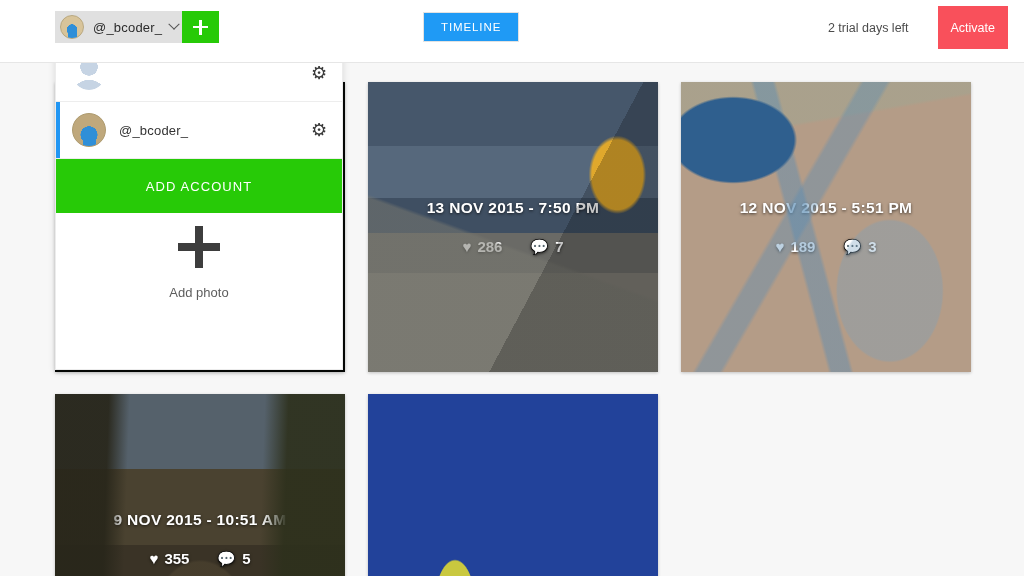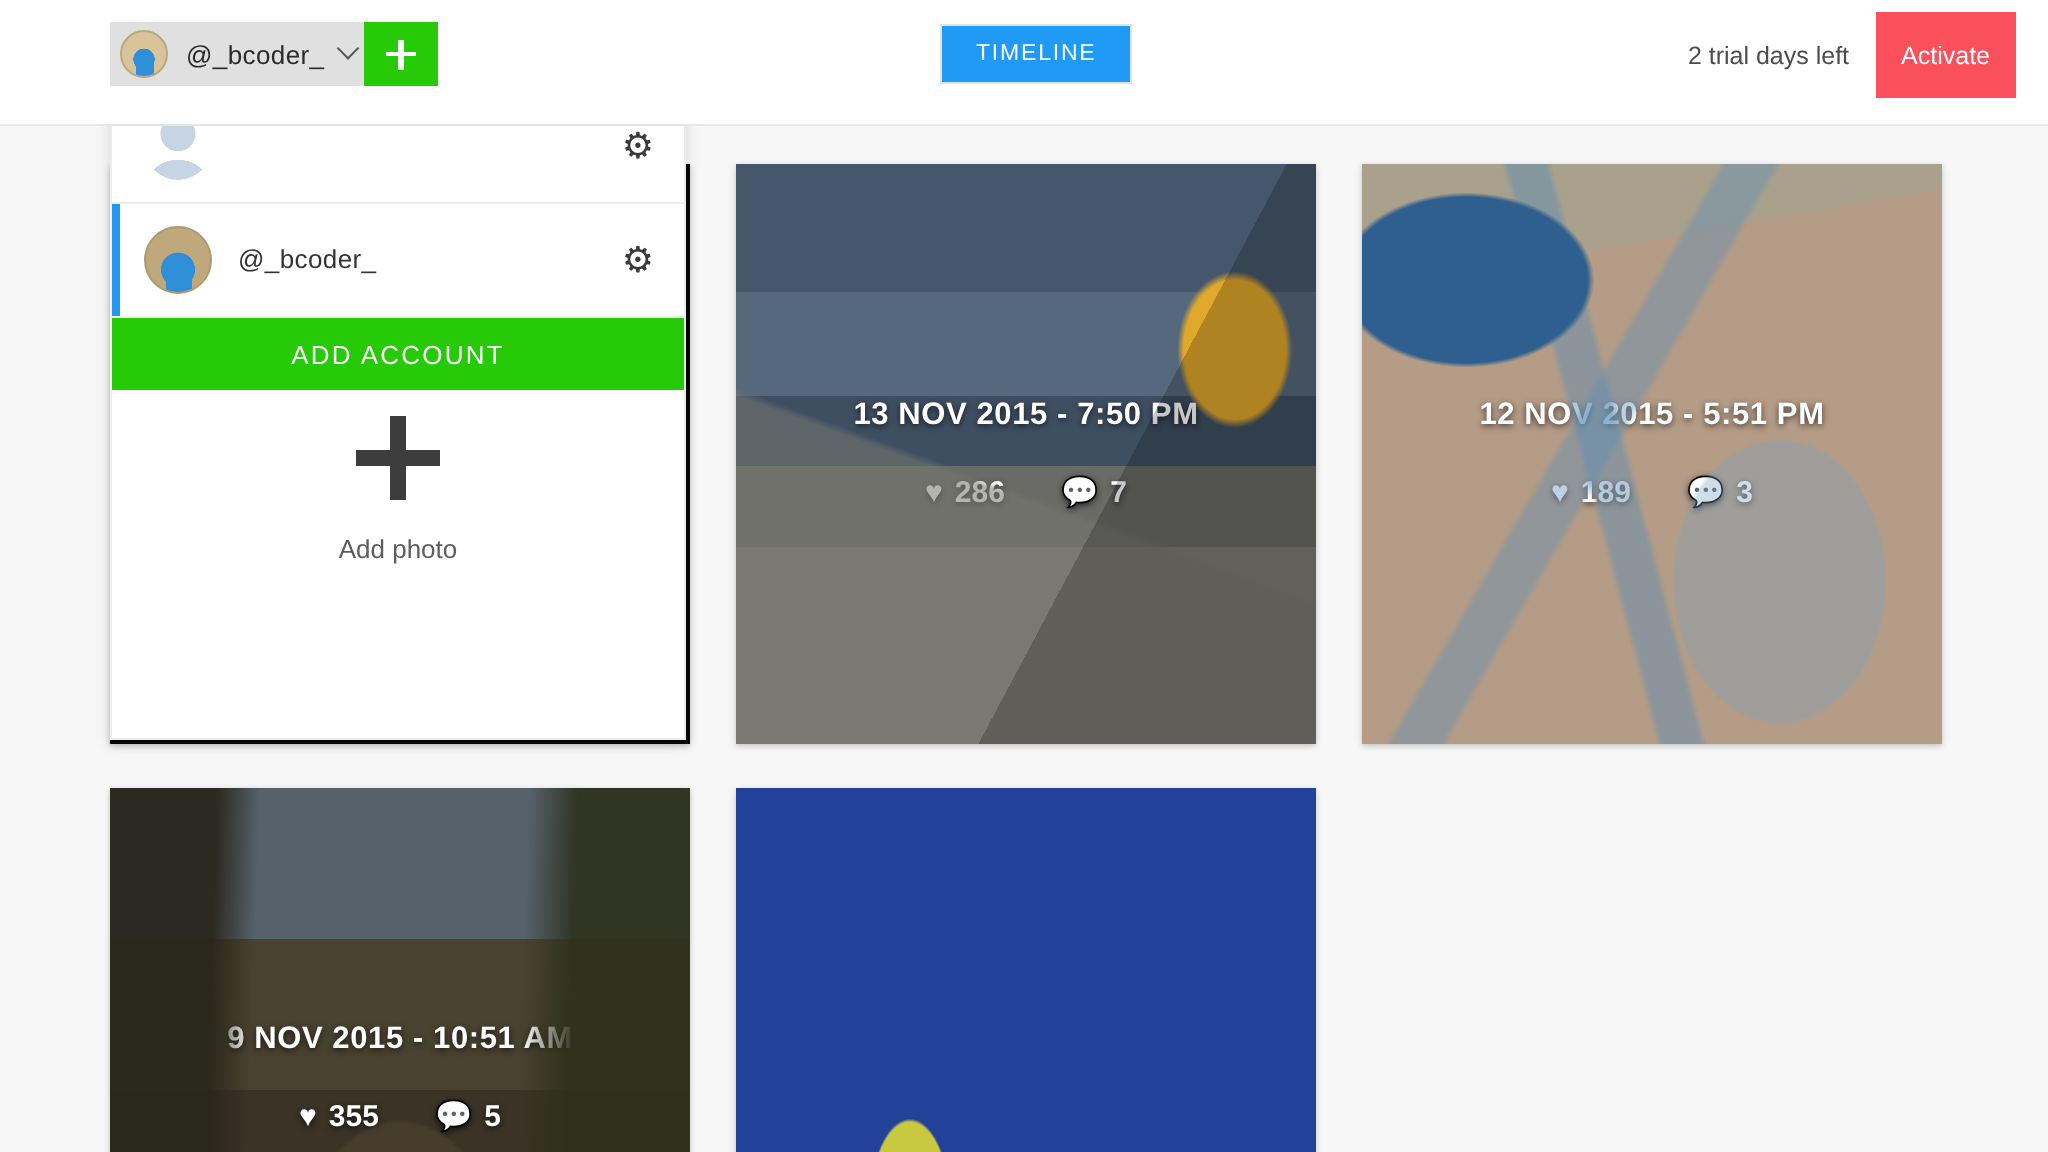--- a/index.html
+++ b/index.html
@@ -76,7 +76,6 @@
     position: absolute; left: 423px; top: 12px;
     display: flex; height: 30px;
     border: 1px solid #e2e2e2;
-    margin-left: 47px;
   }
   .tab {
     display: flex; align-items: center; justify-content: center;

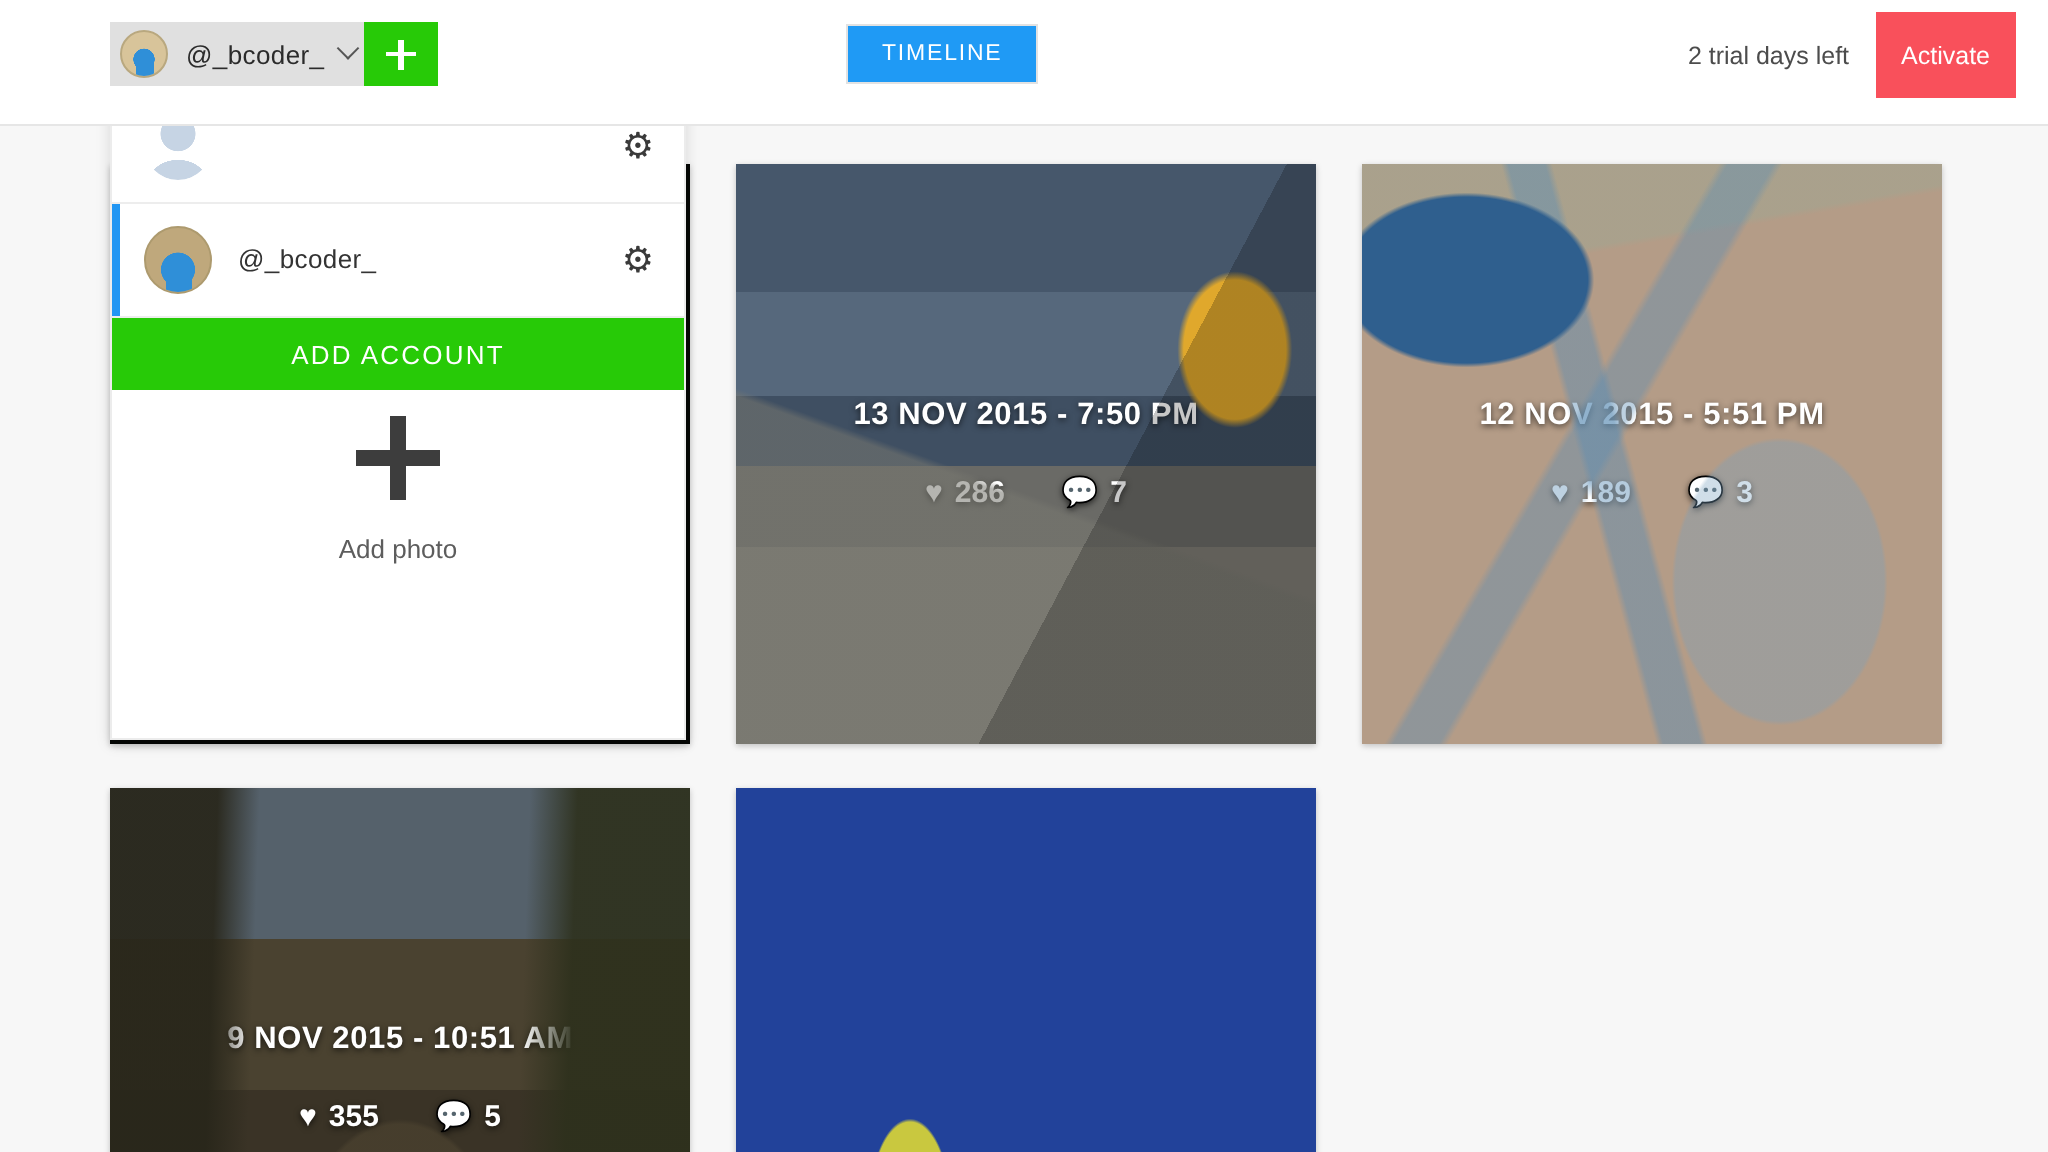--- a/index.html
+++ b/index.html
@@ -89,7 +89,7 @@
     position: absolute; right: 16px; top: 13px;
     display: flex; align-items: center; height: 29px;
   }
-  .trial-text { font-size: 12.5px; color: #4c4c4c; margin-right: 13px; white-space: nowrap; }
+  .trial-text { font-size: 12.5px; color: #4c4c4c; margin-right: 29px; white-space: nowrap; }
   .activate-btn {
     background: #f9505b; color: #fff;
     font-size: 12.5px; height: 43px;

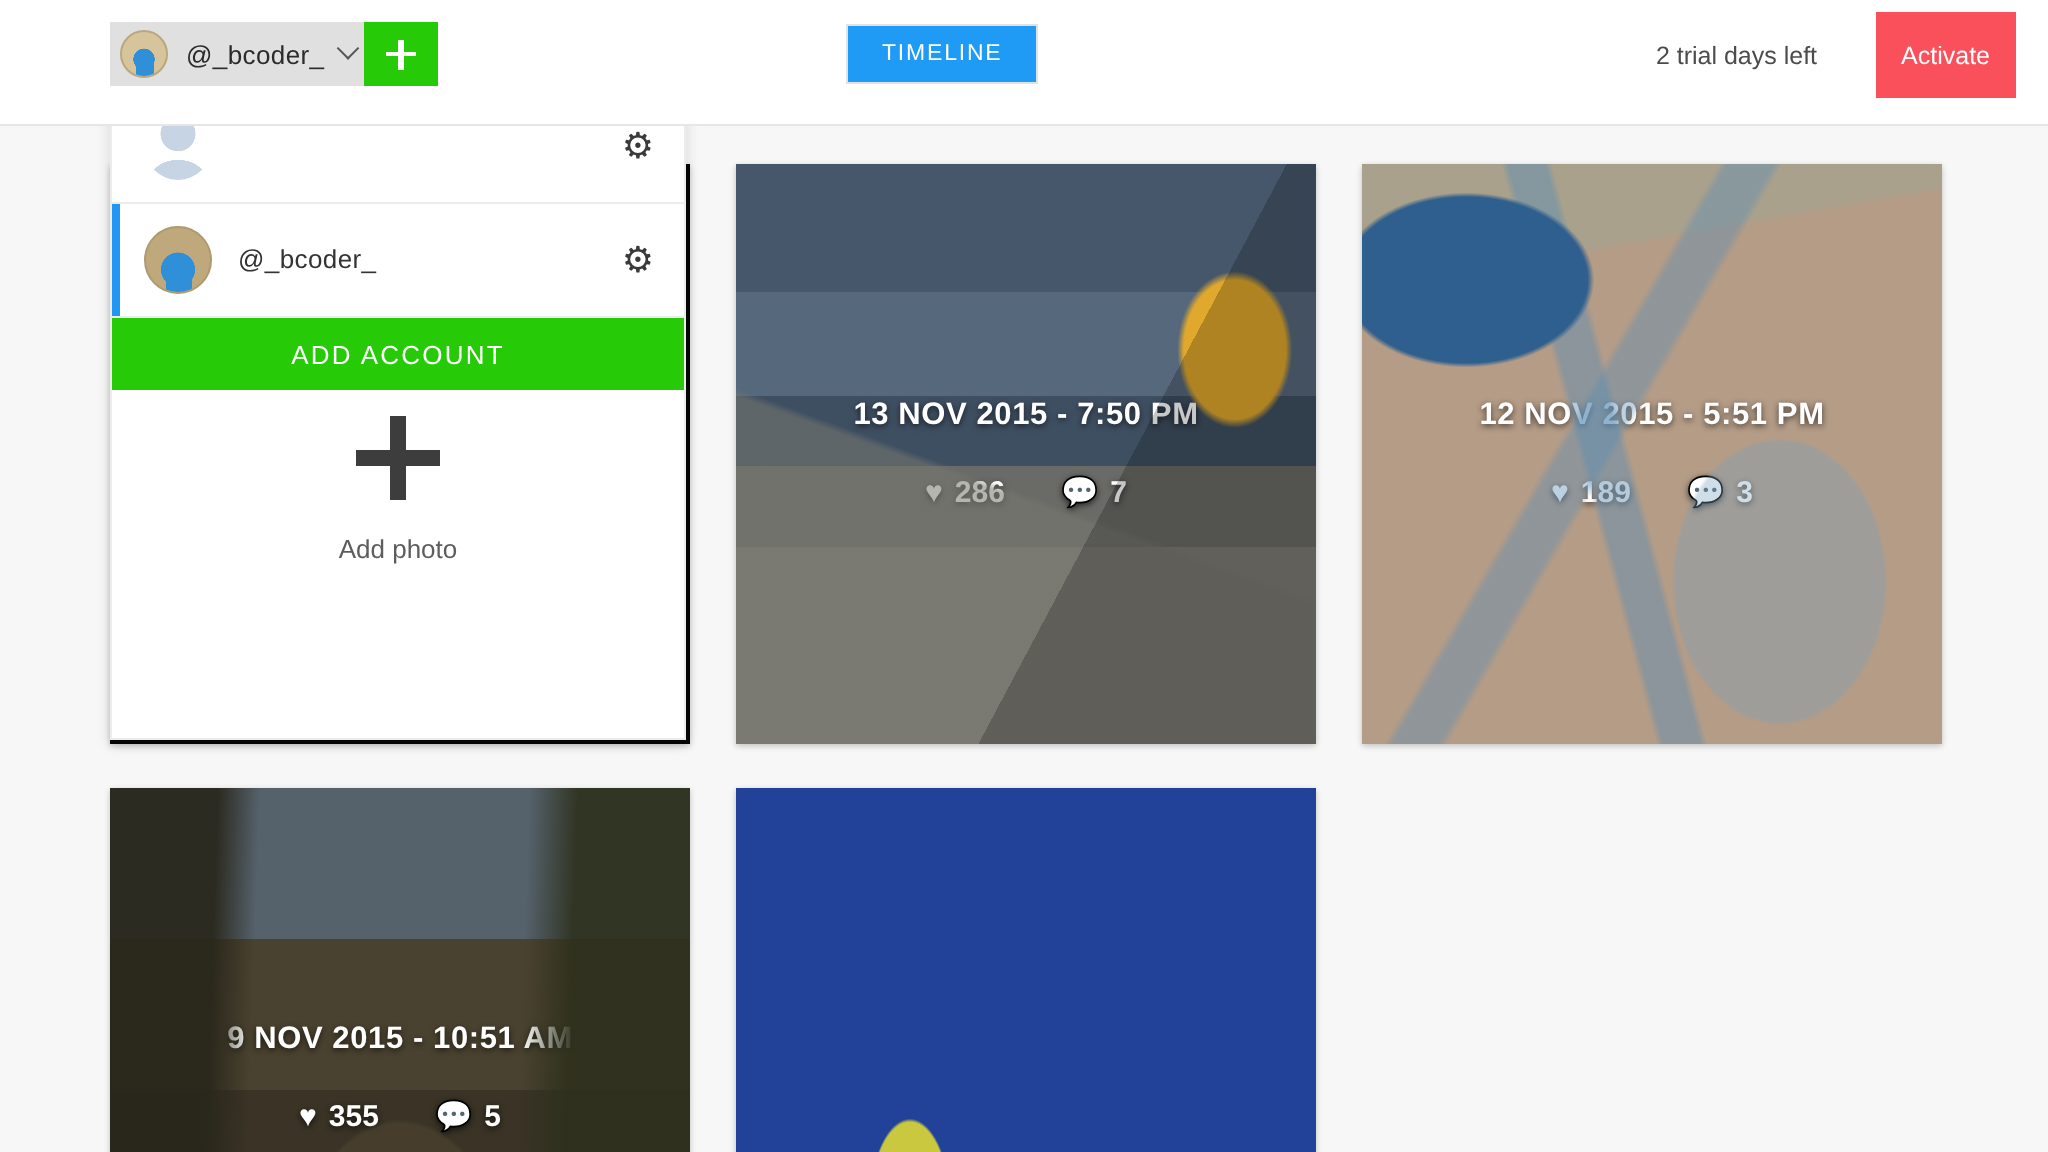--- a/index.html
+++ b/index.html
@@ -163,7 +163,7 @@
     line-height: 1;
   }
   .add-account-btn {
-    height: 36px; background: #27ca07; color: #fff;
+    height: 54px; background: #27ca07; color: #fff;
     display: flex; align-items: center; justify-content: center;
     font-size: 13px; letter-spacing: 1.1px; cursor: pointer;
   }

